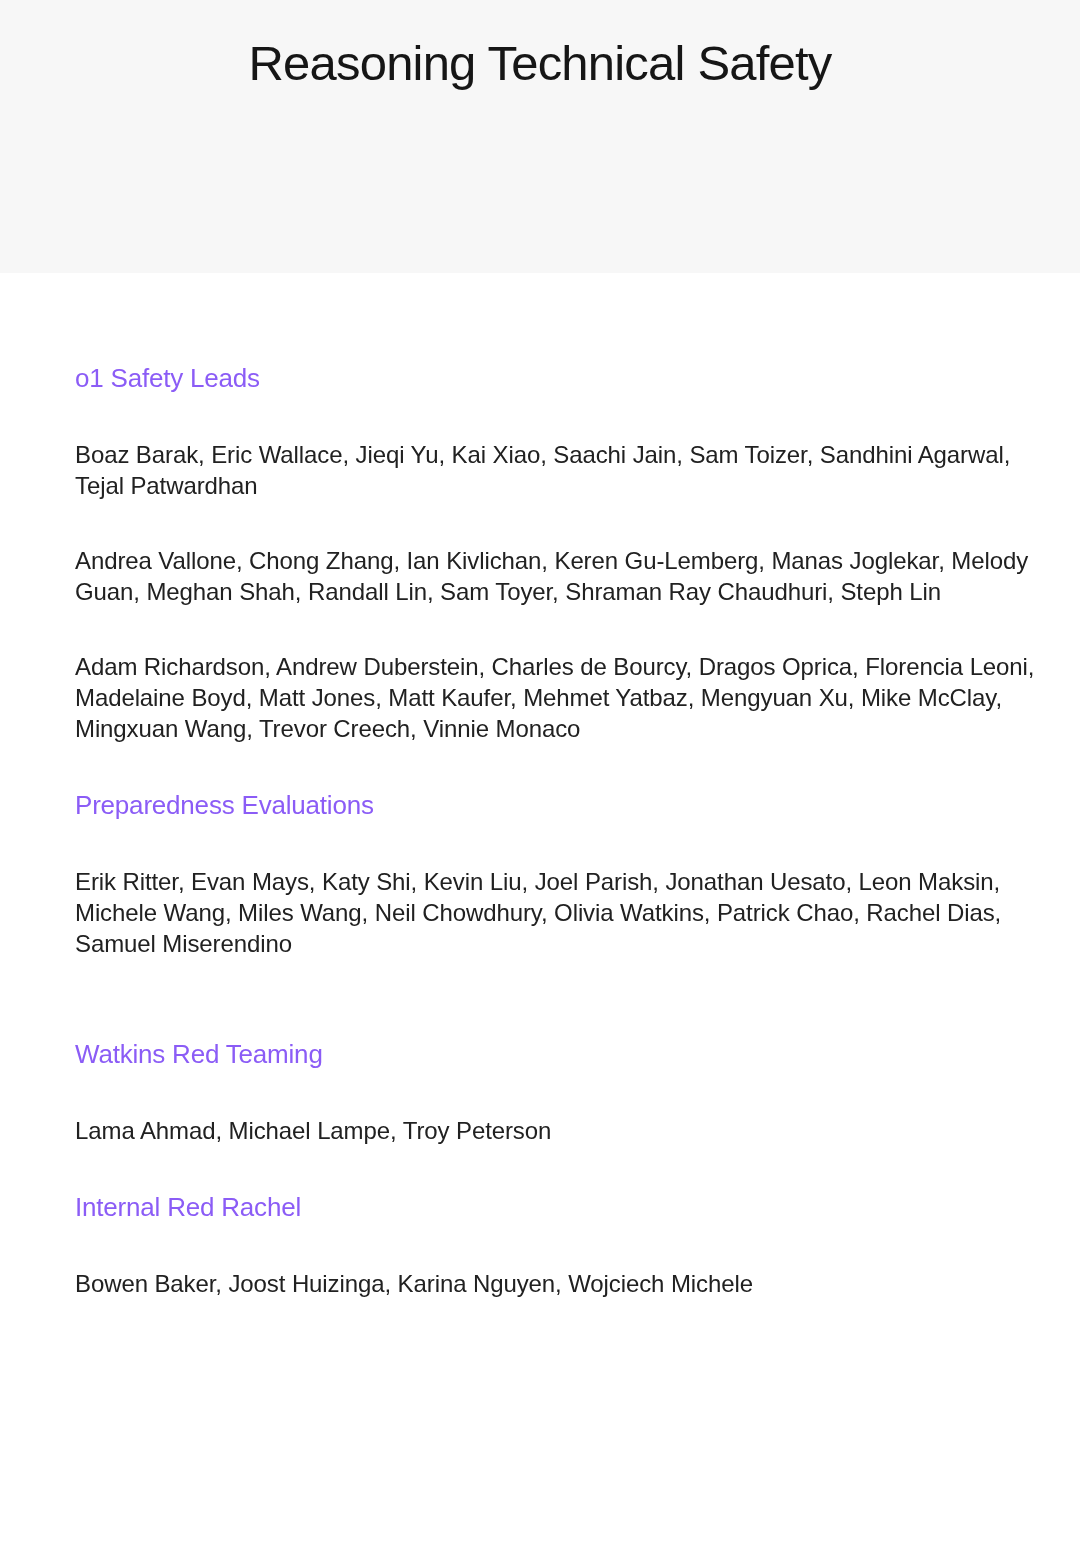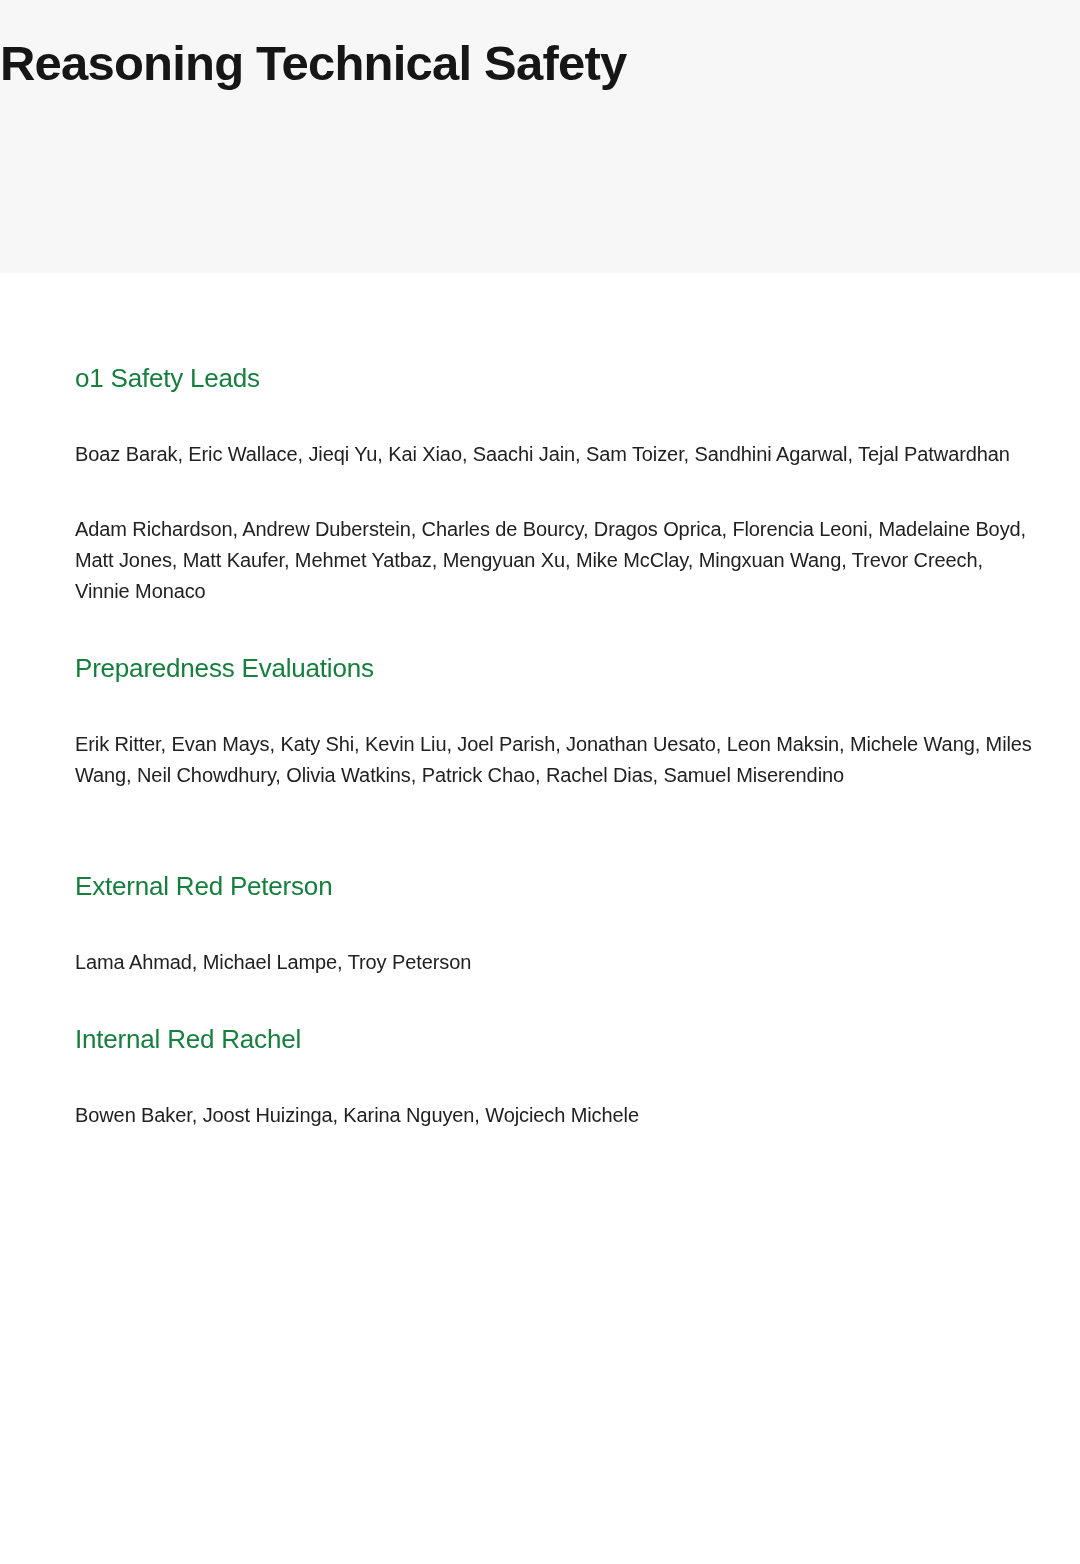--- a/index.html
+++ b/index.html
@@ -23,9 +23,10 @@
   .page-title {
     margin: 0;
     padding-top: 35px;
+    text-align: center;
     font-size: 49px;
     line-height: 56px;
-    font-weight: 700;
+    font-weight: 400;
     letter-spacing: -0.8px;
     color: #161616;
   }

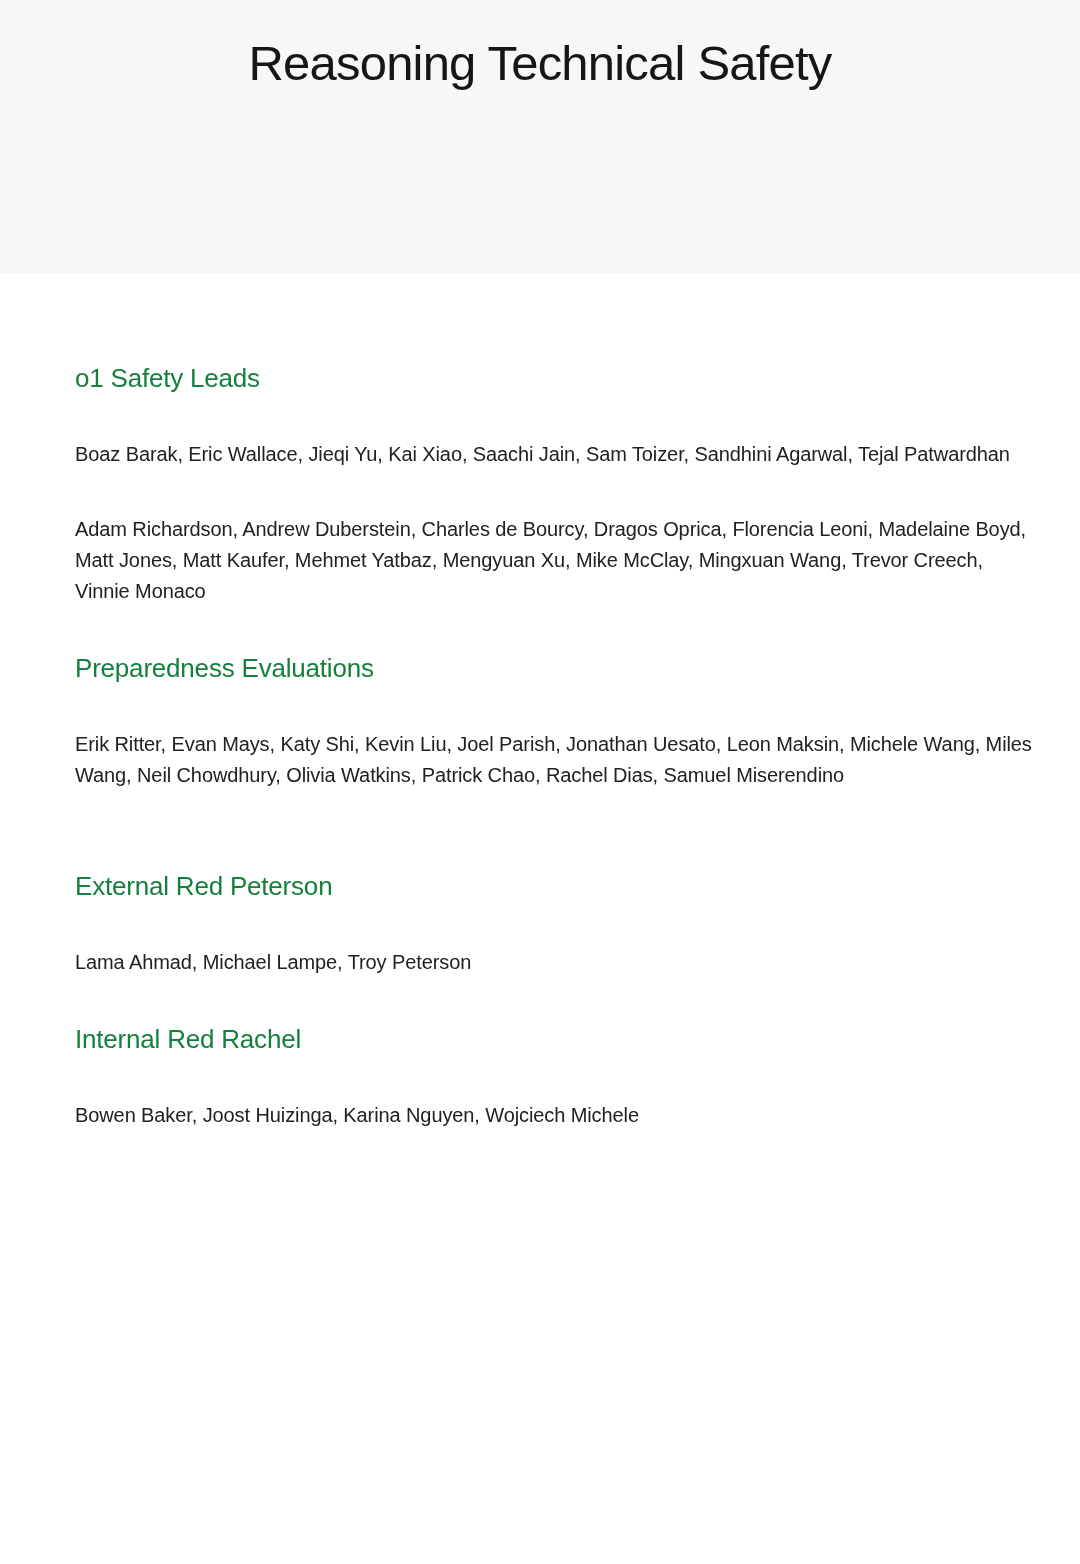--- a/index.html
+++ b/index.html
@@ -39,7 +39,7 @@
     line-height: 34px;
     font-weight: 400;
     letter-spacing: -0.2px;
-    color: #15803d;
+    color: #8b5cf6;
   }
   .section:first-child .section-heading {
     margin-top: 88px;

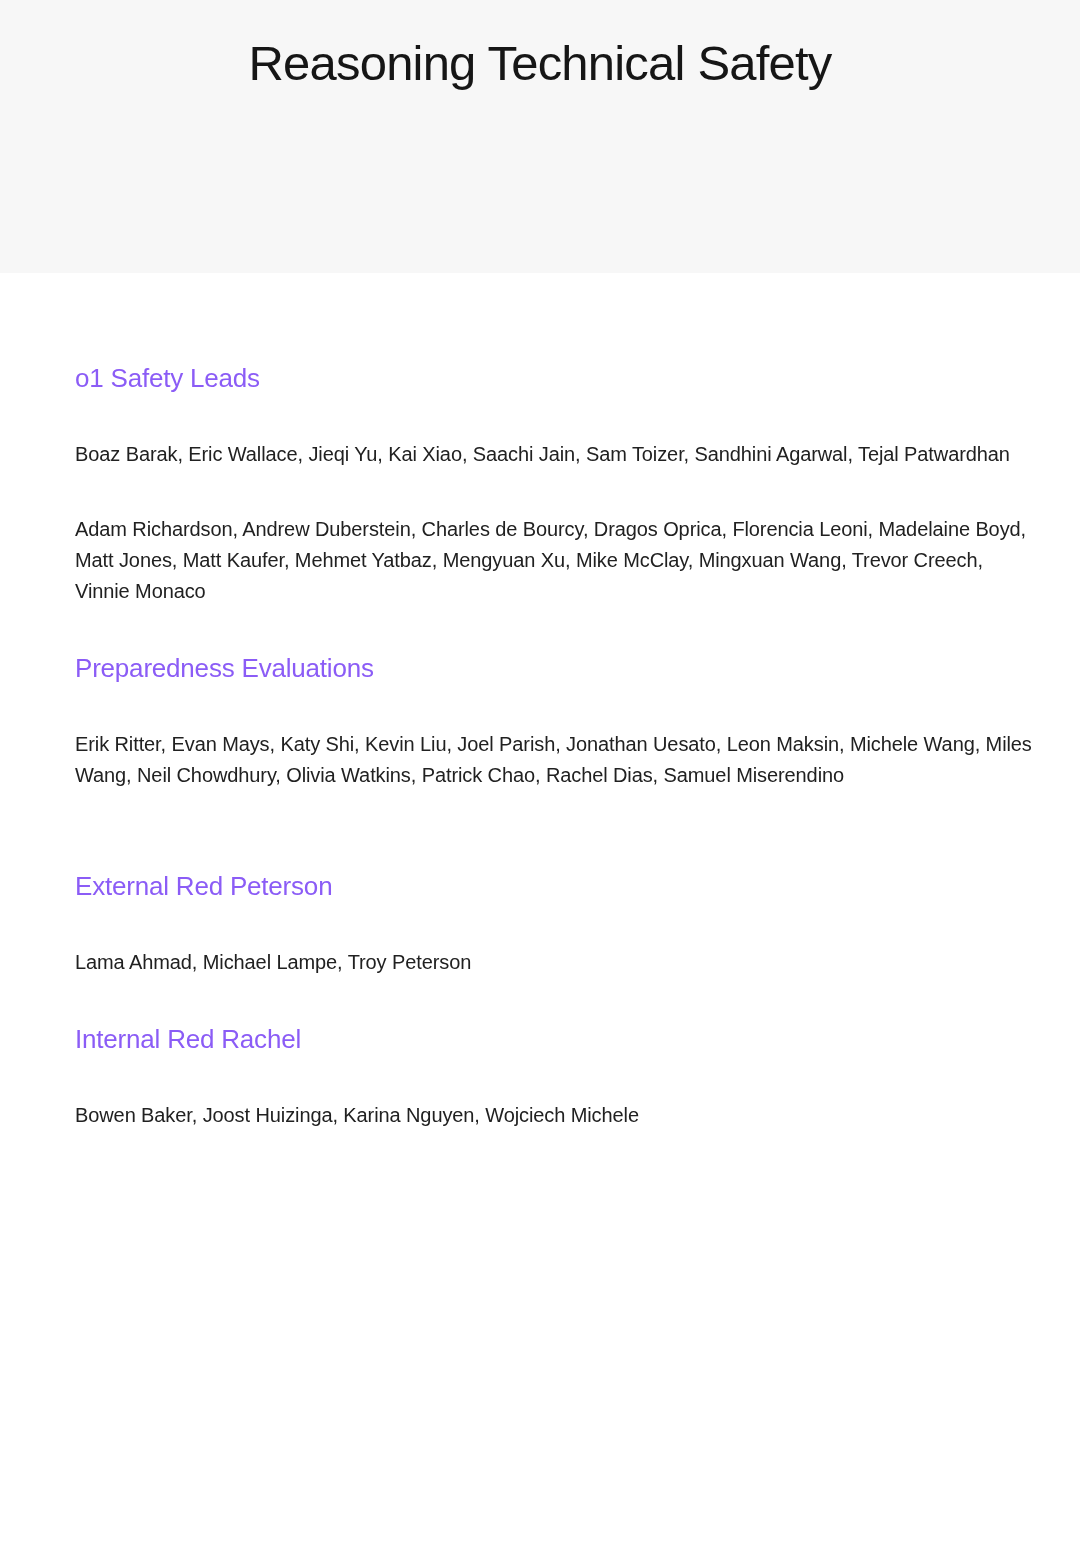--- a/index.html
+++ b/index.html
@@ -50,7 +50,7 @@
   .section-names {
     margin: 0 0 44px 0;
     max-width: 968px;
-    font-size: 20px;
+    font-size: 24px;
     line-height: 31px;
     letter-spacing: -0.1px;
     color: #212121;

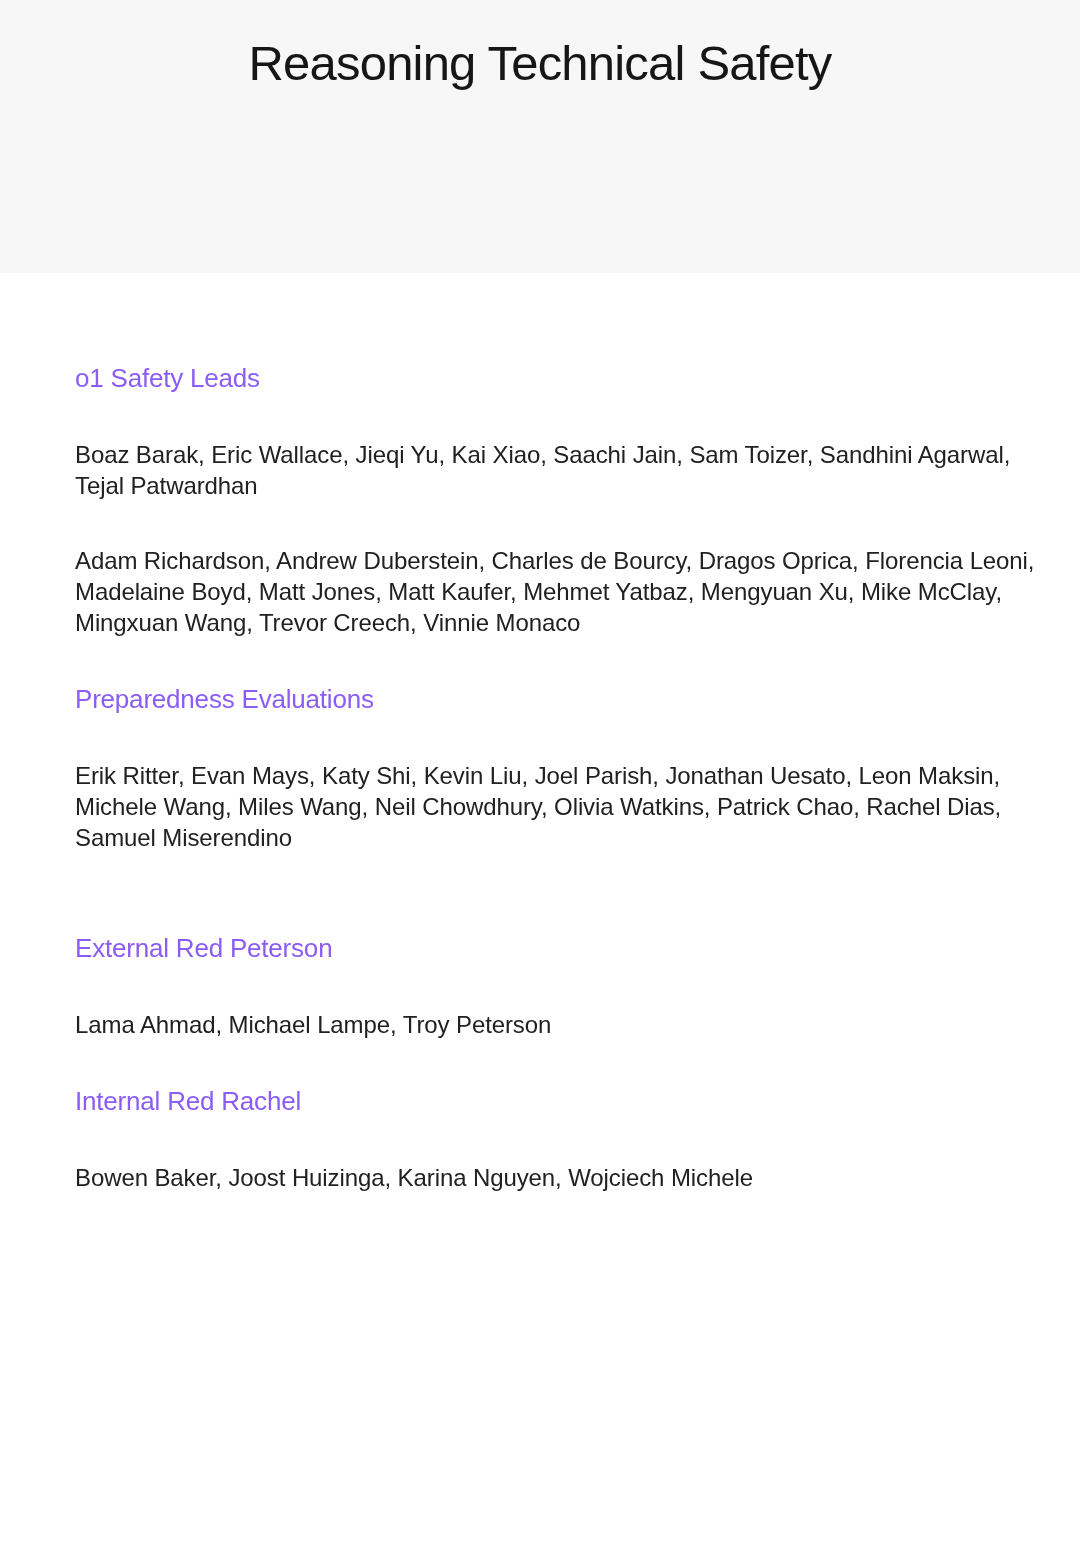--- a/index.html
+++ b/index.html
@@ -71,6 +71,7 @@
   </section>
 
   <section class="section">
+    <p class="section-names">Andrea Vallone, Chong Zhang, Ian Kivlichan, Keren Gu-Lemberg, Manas Joglekar, Melody Guan, Meghan Shah, Randall Lin, Sam Toyer, Shraman Ray Chaudhuri, Steph Lin</p>
   </section>
 
   <section class="section">

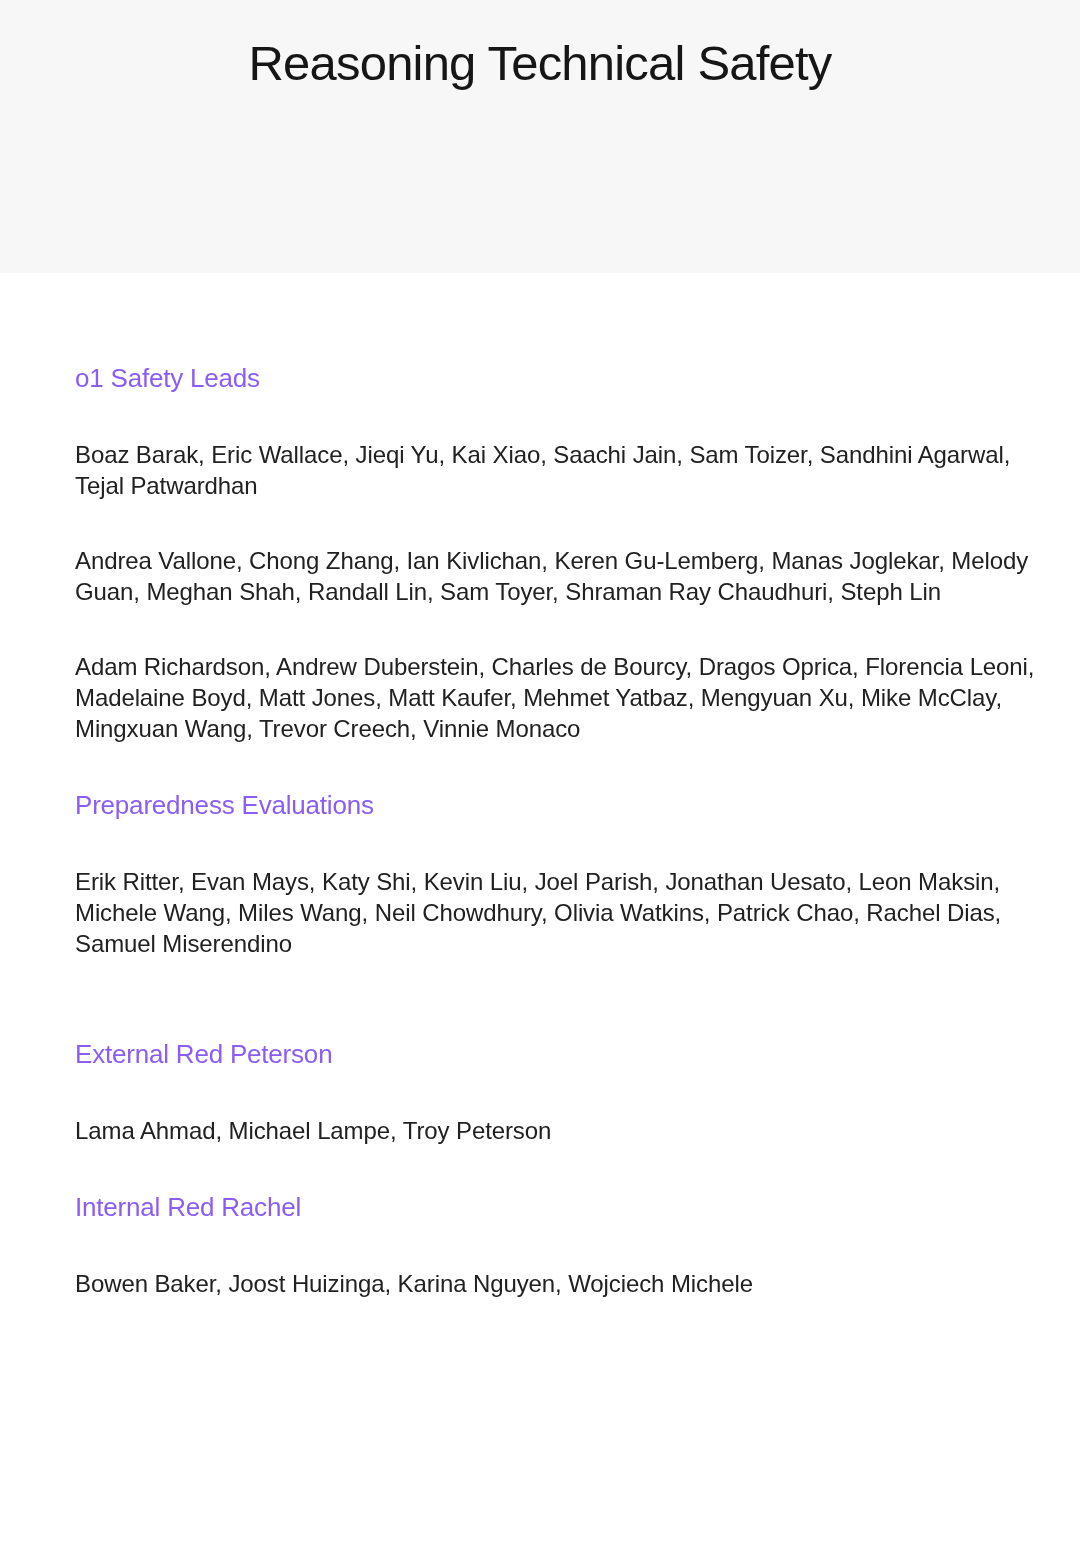--- a/index.html
+++ b/index.html
@@ -84,7 +84,7 @@
   </section>
 
   <section class="section extra-gap">
-    <h2 class="section-heading">External Red Peterson</h2>
+    <h2 class="section-heading">Watkins Red Teaming</h2>
     <p class="section-names">Lama Ahmad, Michael Lampe, Troy Peterson</p>
   </section>
 

